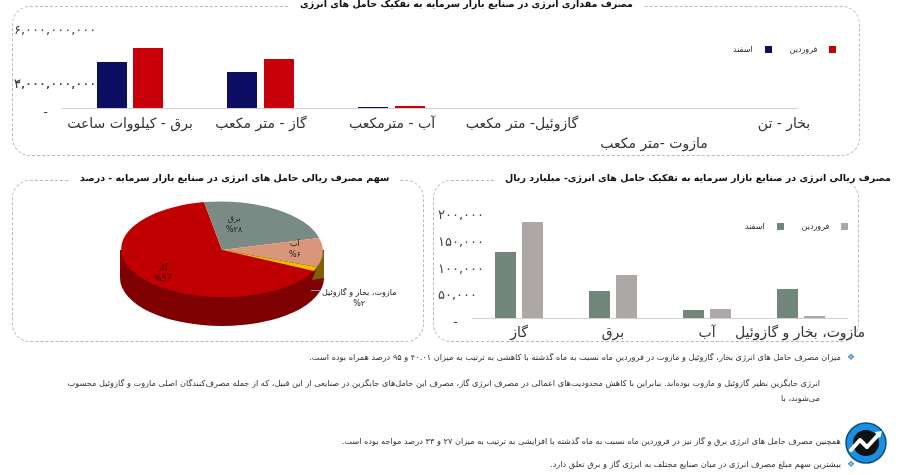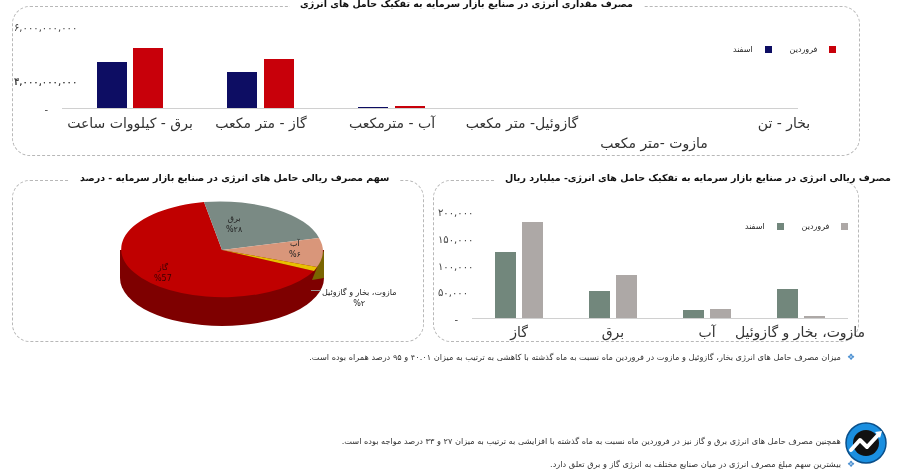--- a/index.html
+++ b/index.html
@@ -6,7 +6,7 @@
   body { width: 900px; height: 475px; background: #ffffff; font-family: "DejaVu Sans", sans-serif; position: relative; overflow: hidden; color: #222; }
   .panel { position: absolute; border: 1px dashed #b8b8b8; border-radius: 18px; }
   .panel-title { position: absolute; background: #fff; font-weight: bold; font-size: 9.5px; padding: 0 10px; white-space: nowrap; direction: rtl; color: #111; }
-  .ytick { position: absolute; font-size: 10px; color: #444; text-align: right; direction: ltr; }
+  .ytick { position: absolute; font-size: 13px; color: #444; text-align: right; direction: ltr; }
   .axis-line { position: absolute; height: 1px; background: #d0d0d0; }
   .bar { position: absolute; }
   .xlabel { position: absolute; font-size: 14px; color: #333; text-align: center; white-space: nowrap; direction: rtl; transform: translateX(-50%); }

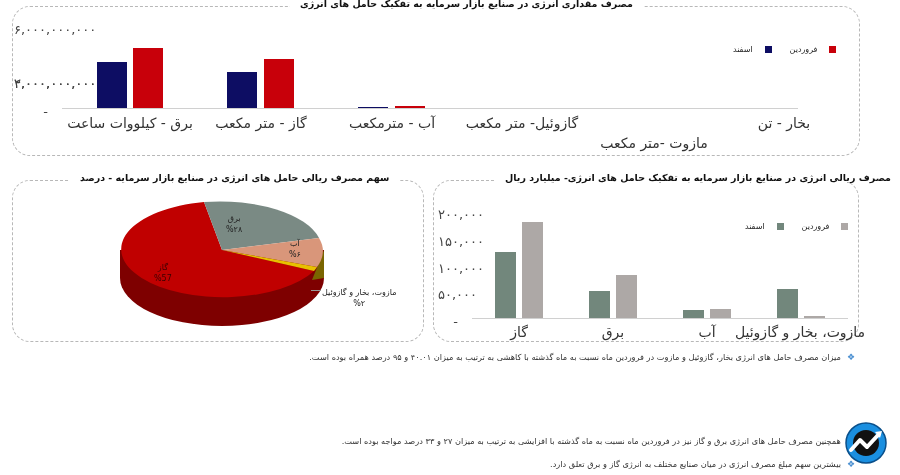--- a/index.html
+++ b/index.html
@@ -131,6 +131,7 @@
   <span class="bullet">❖</span><span>میزان مصرف حامل های انرژی بخار، گازوئیل و مازوت در فروردین ماه نسبت به ماه گذشته با کاهشی به ترتیب به میزان ۴۰.۰۱ و ۹۵ درصد همراه بوده است.</span>
 </div>
 <div class="text-block" style="top:376px; width:800px; right:50px;">
+  <div style="padding-right:30px;">انرژی جایگزین نظیر گازوئیل و مازوت بوده‌اند. بنابراین با کاهش محدودیت‌های اعمالی در مصرف انرژی گاز، مصرف این حامل‌های جایگزین در صنایعی از این قبیل، که از جمله مصرف‌کنندگان اصلی مازوت و گازوئیل محسوب می‌شوند، با</div>
 </div>
 <div class="text-block" style="top:434px; width:820px;">
   <span class="bullet">❖</span><span>همچنین مصرف حامل های انرژی برق و گاز نیز در فروردین ماه نسبت به ماه گذشته با افزایشی به ترتیب به میزان ۲۷ و ۳۳ درصد مواجه بوده است.</span>

